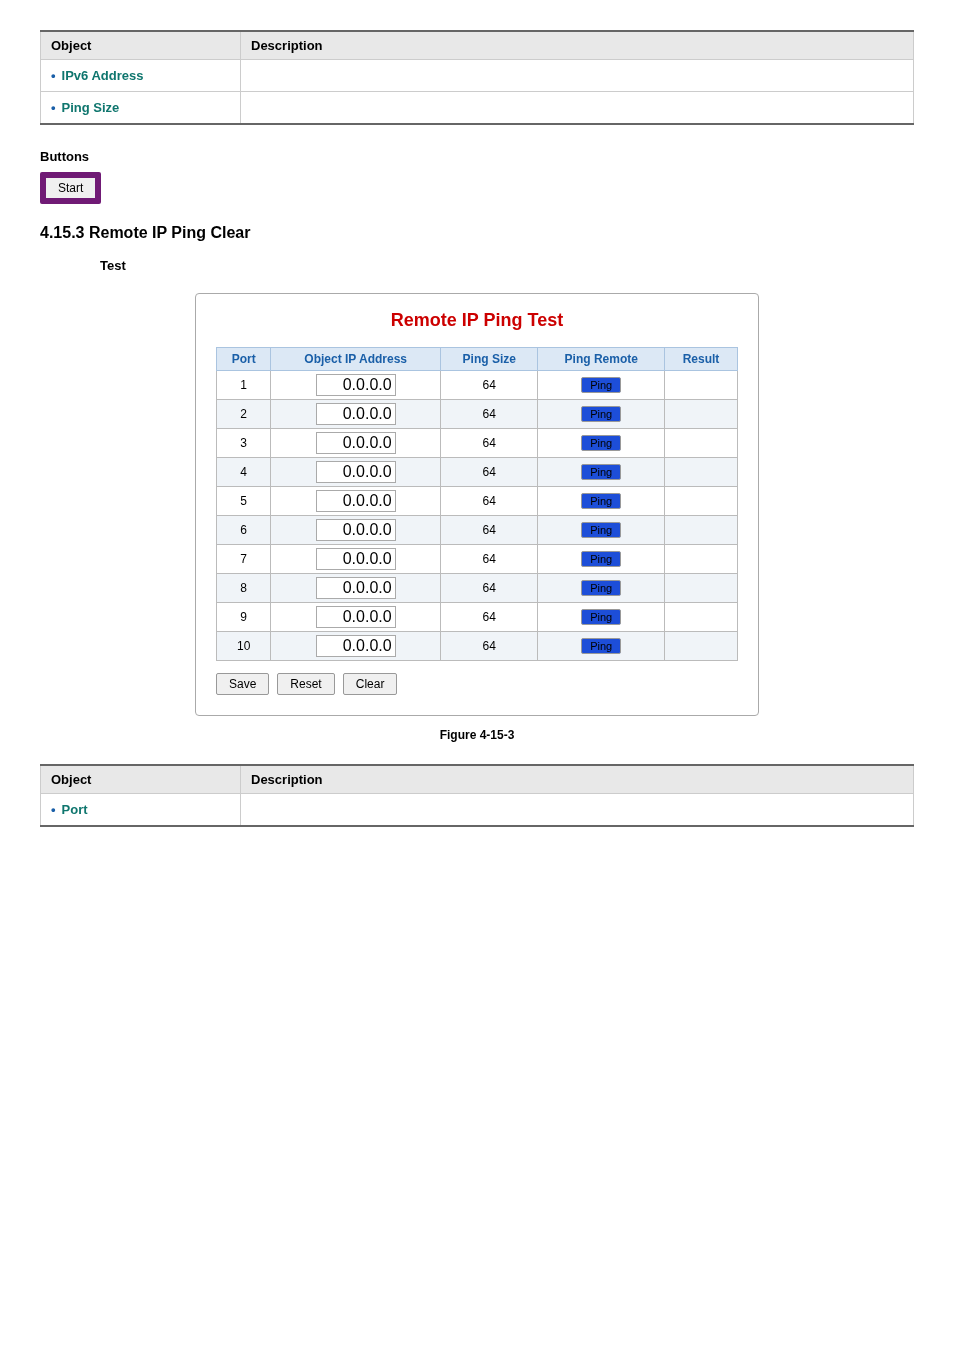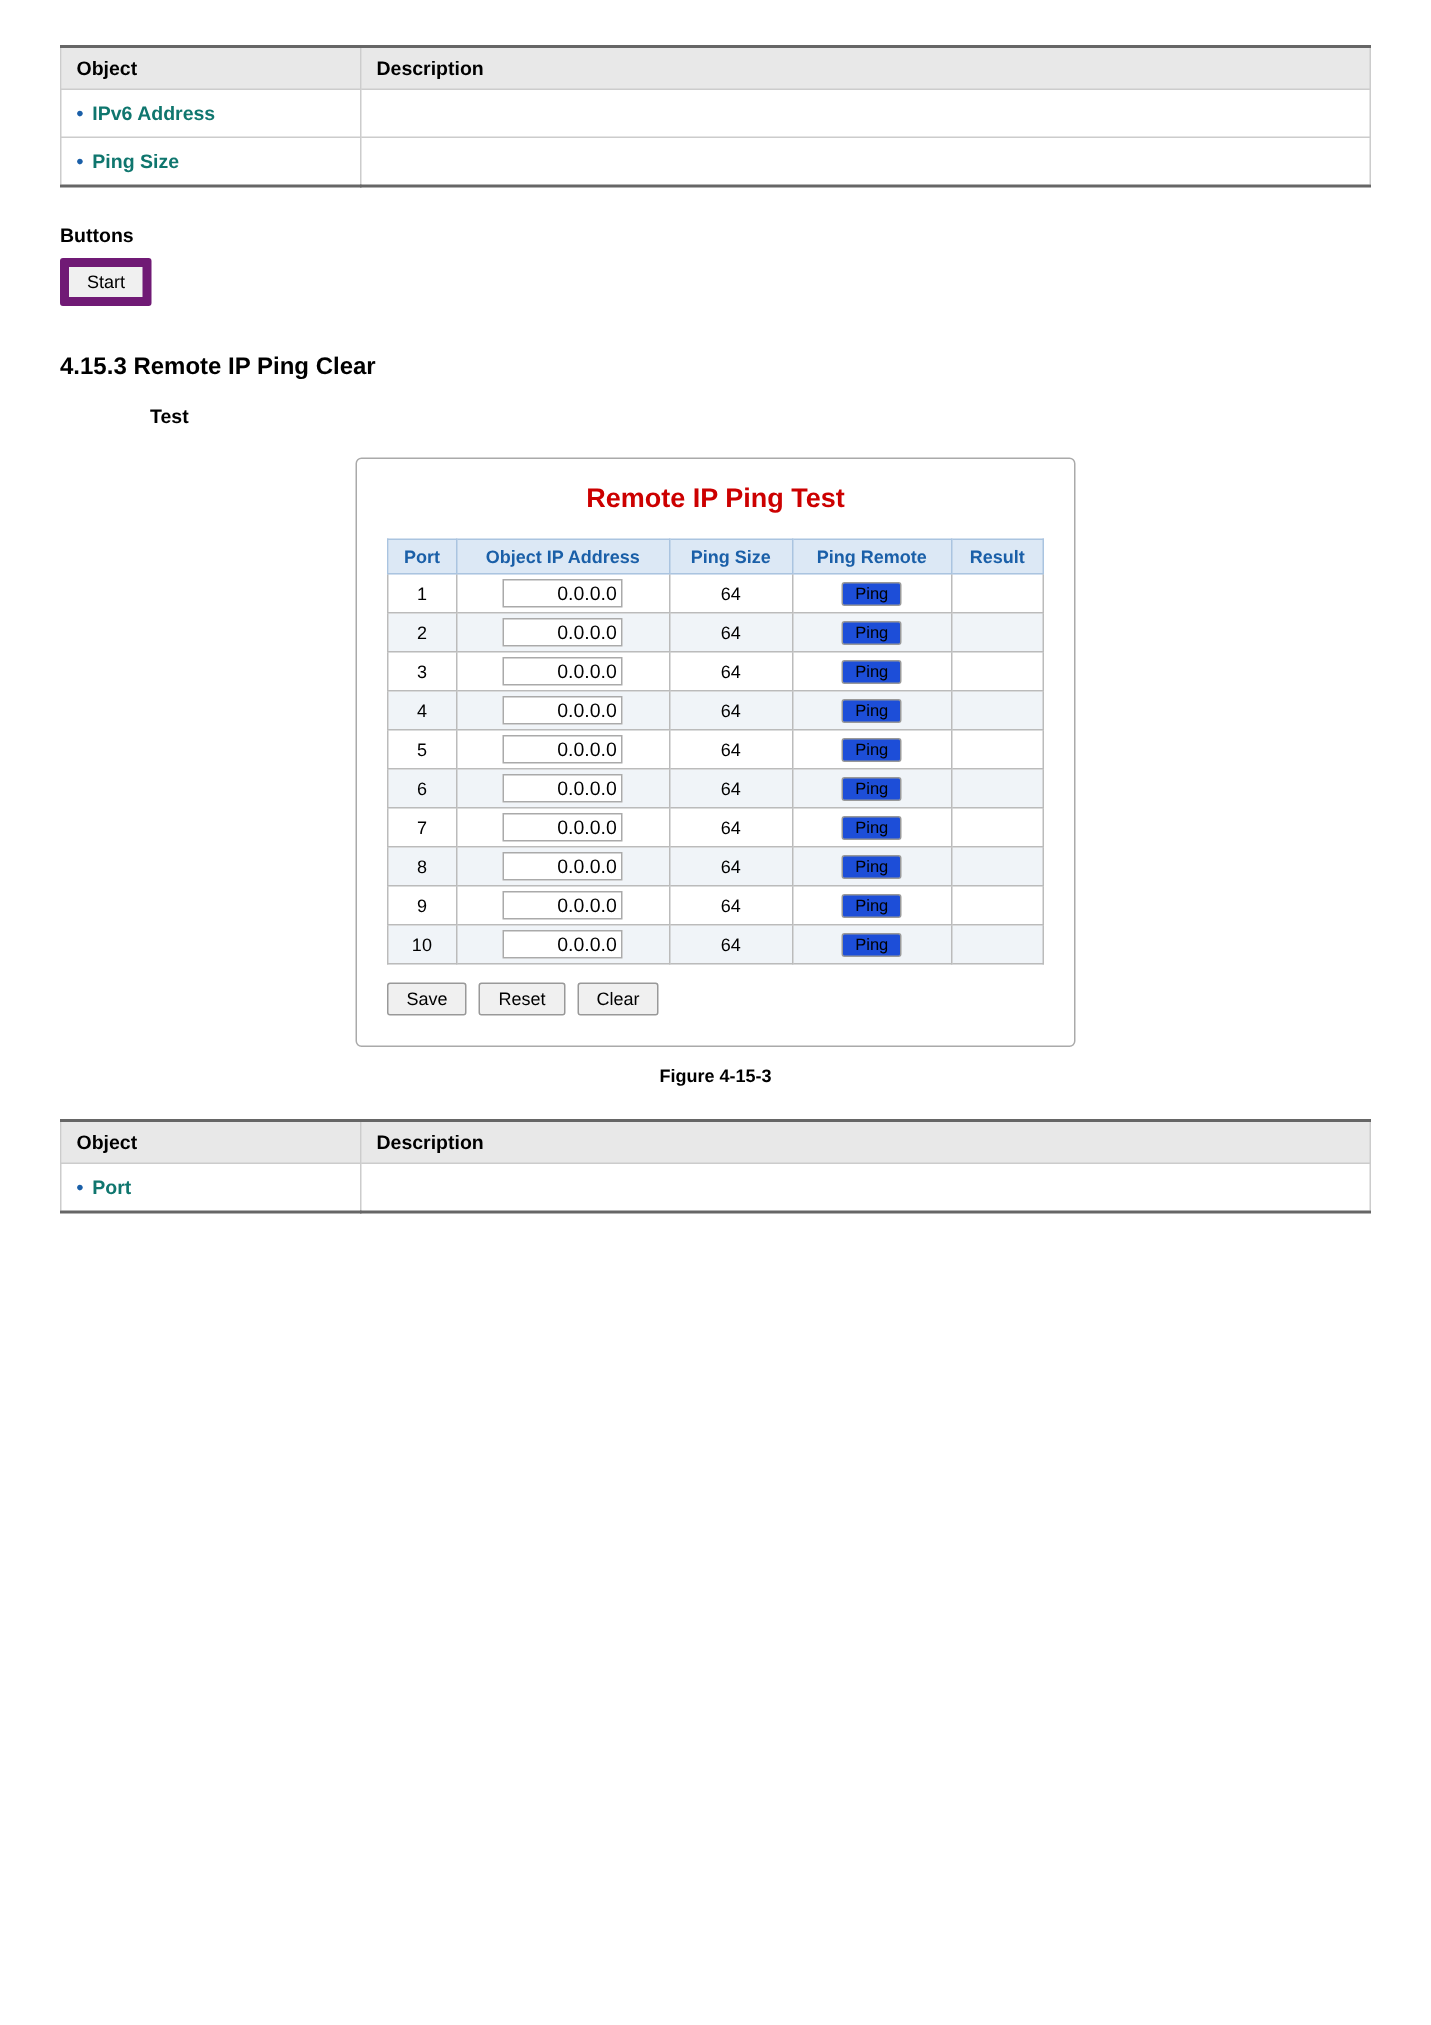--- a/index.html
+++ b/index.html
@@ -49,7 +49,7 @@
 
     
     .buttons-section {
-      margin-bottom: 32px;
+      margin-bottom: 20px;
     }
     .buttons-label {
       font-weight: bold;

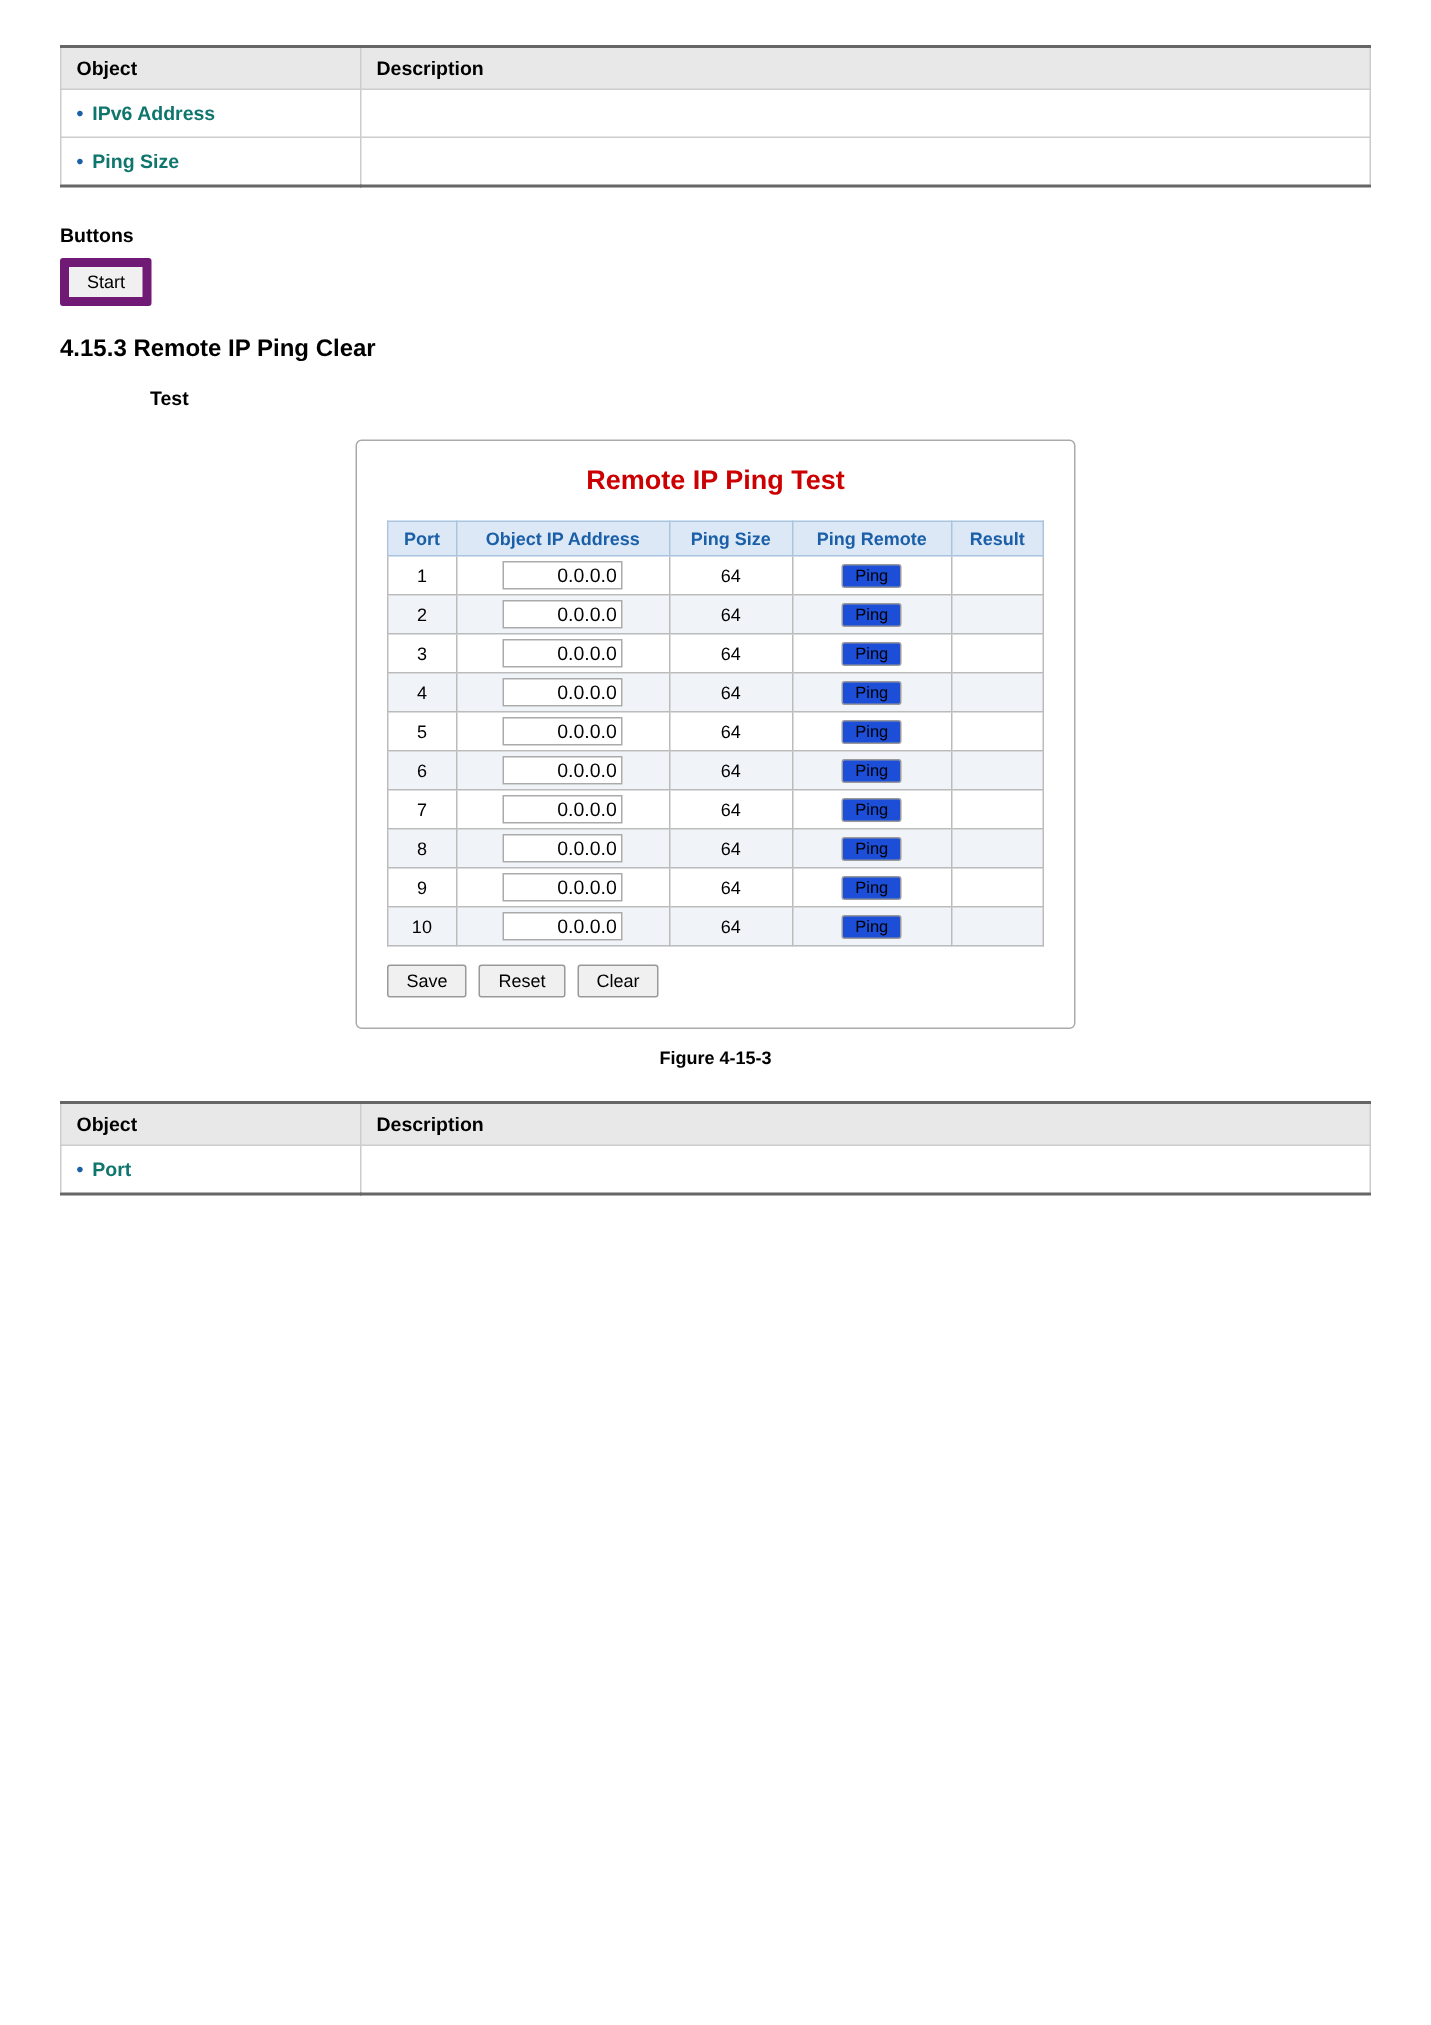--- a/index.html
+++ b/index.html
@@ -85,7 +85,7 @@
       border: 1px solid #aaa;
       border-radius: 4px;
       padding: 16px 20px 20px;
-      width: 480px;
+      width: 564px;
       margin: 0 auto 12px auto;
       background: #fff;
     }

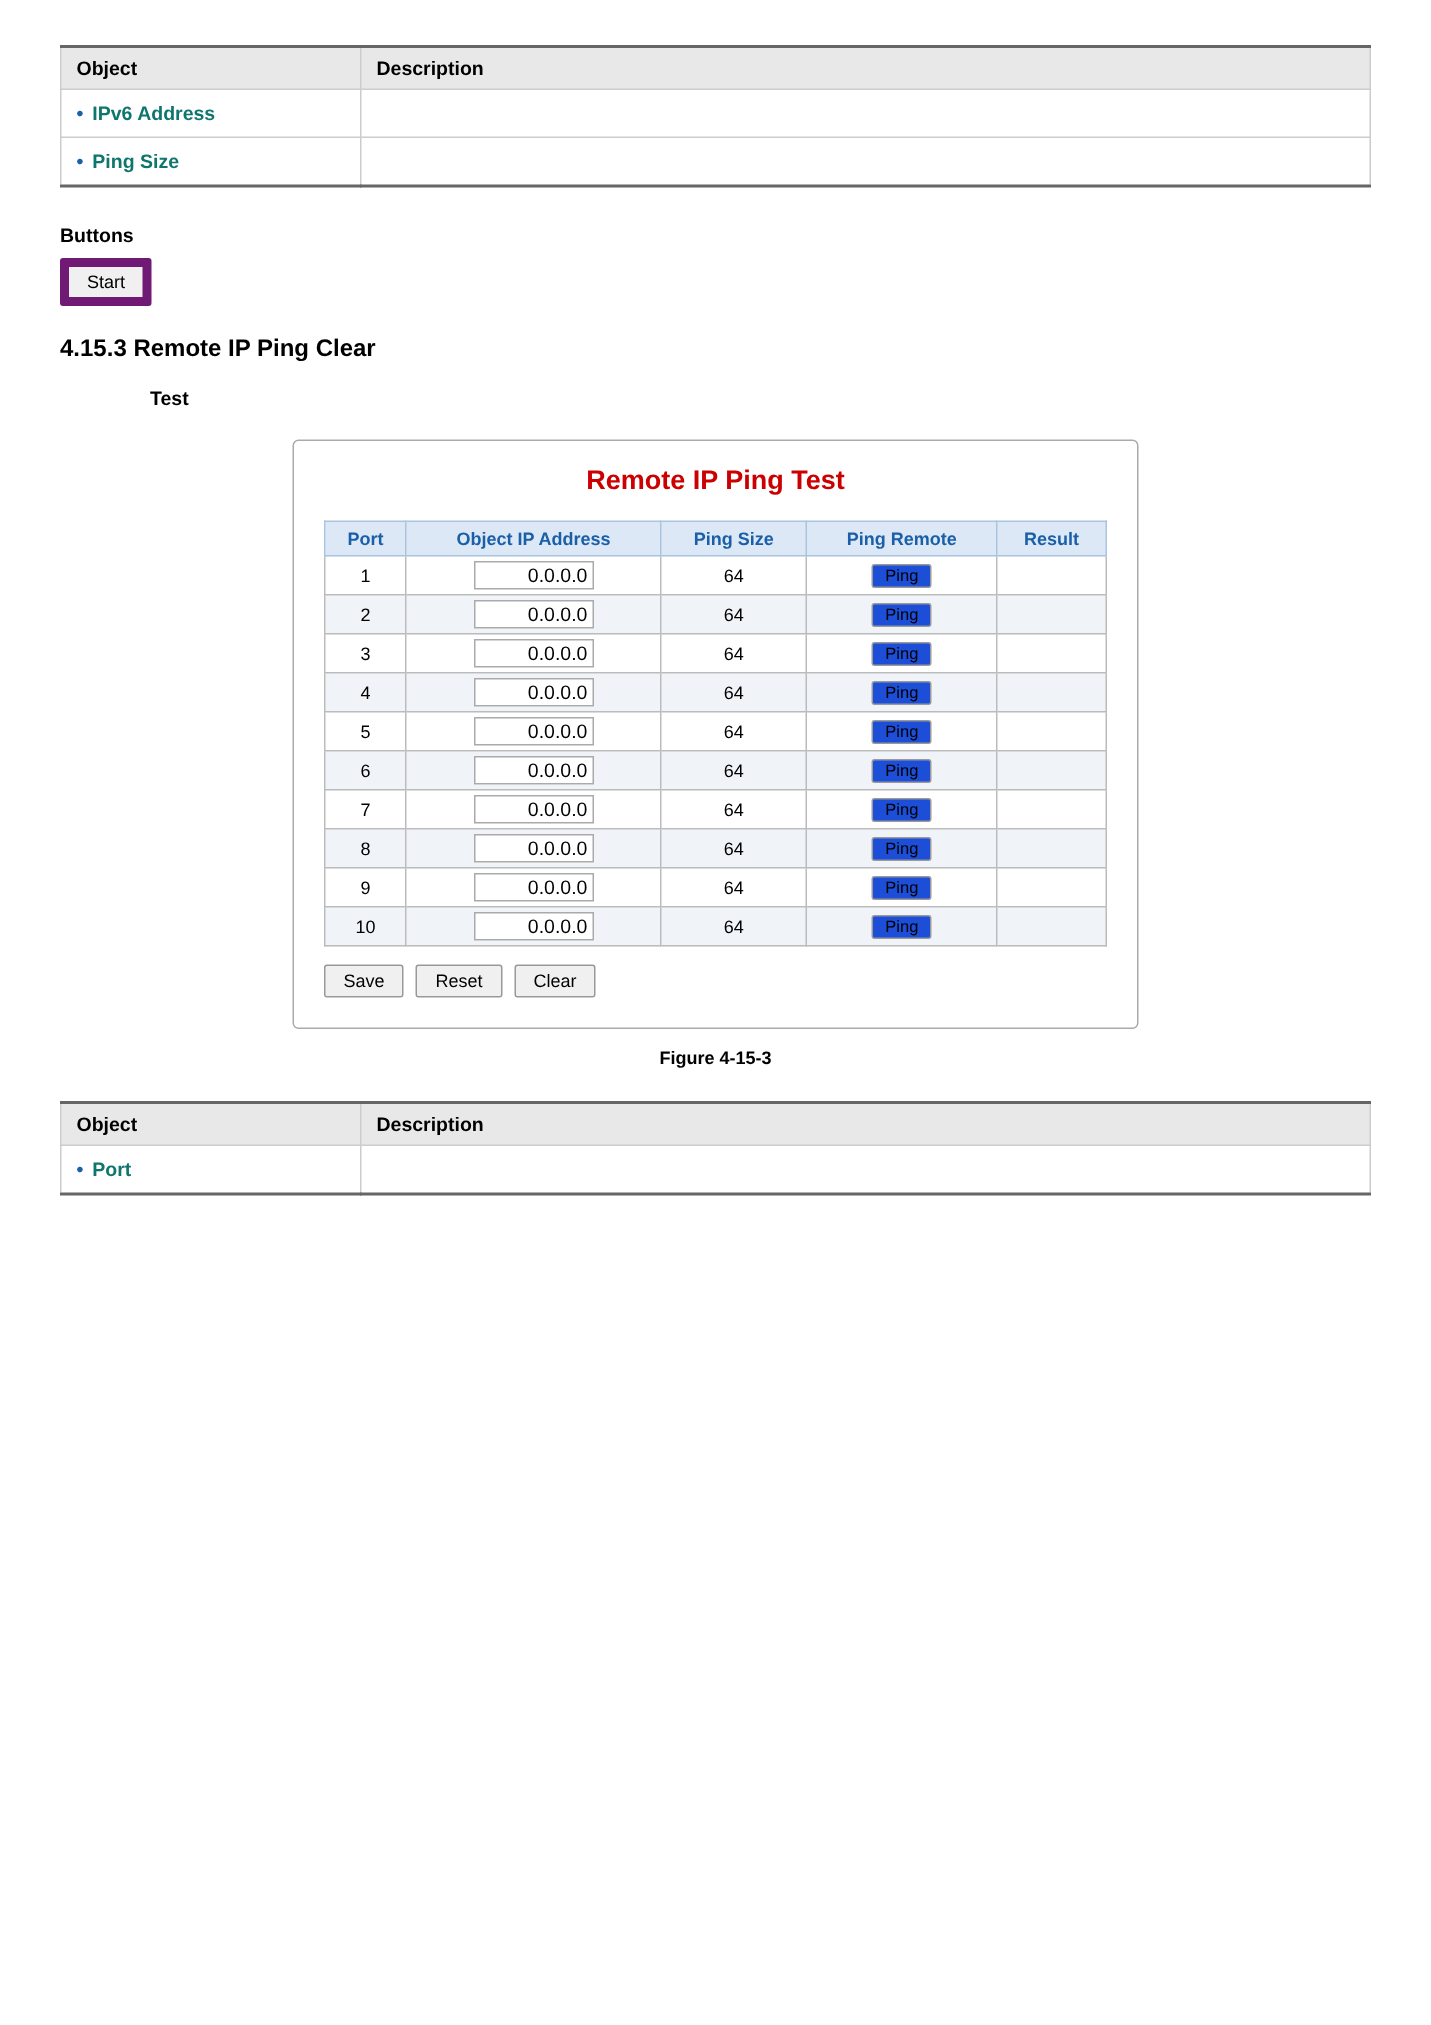--- a/index.html
+++ b/index.html
@@ -124,7 +124,7 @@
       width: 80px;
       border: 1px solid #aaa;
       padding: 1px 3px;
-      font-size: 13px;
+      font-size: 16px;
       text-align: right;
     }
     .ping-table td.ping-size-cell {

